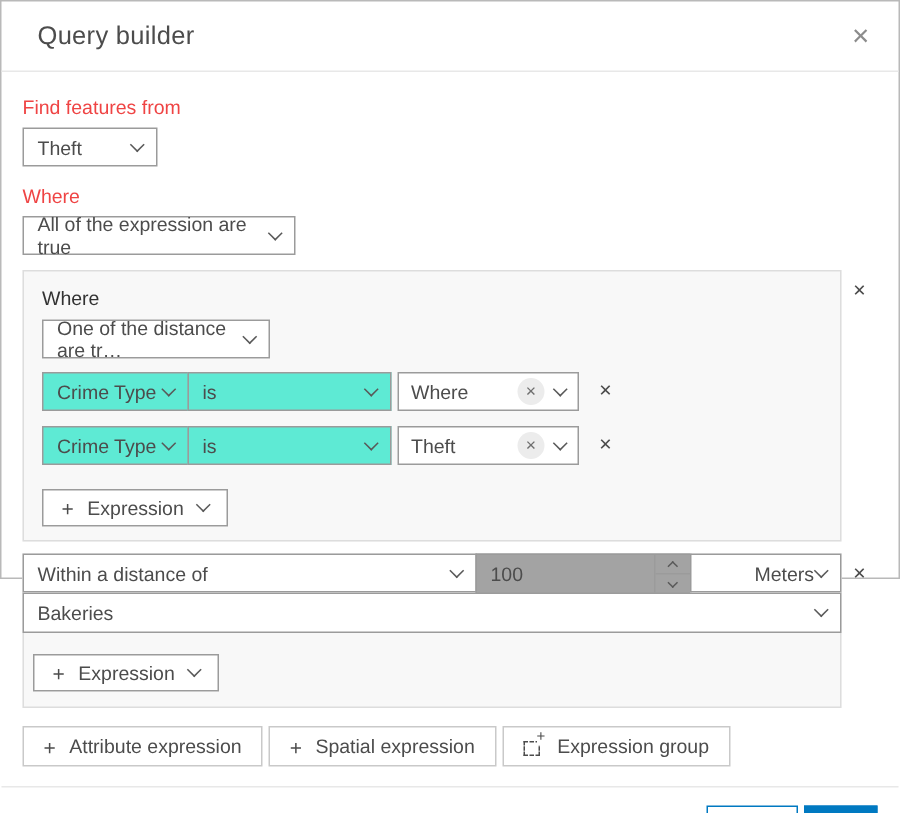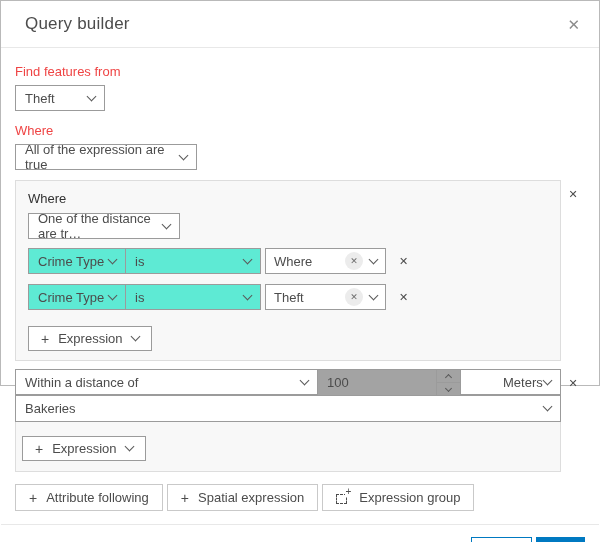--- a/index.html
+++ b/index.html
@@ -214,7 +214,7 @@
     <div class="act-row">
       <div class="act-btn">
         <span class="plus">+</span>
-        <span>Attribute following</span>
+        <span>Attribute expression</span>
       </div>
       <div class="act-btn">
         <span class="plus">+</span>

